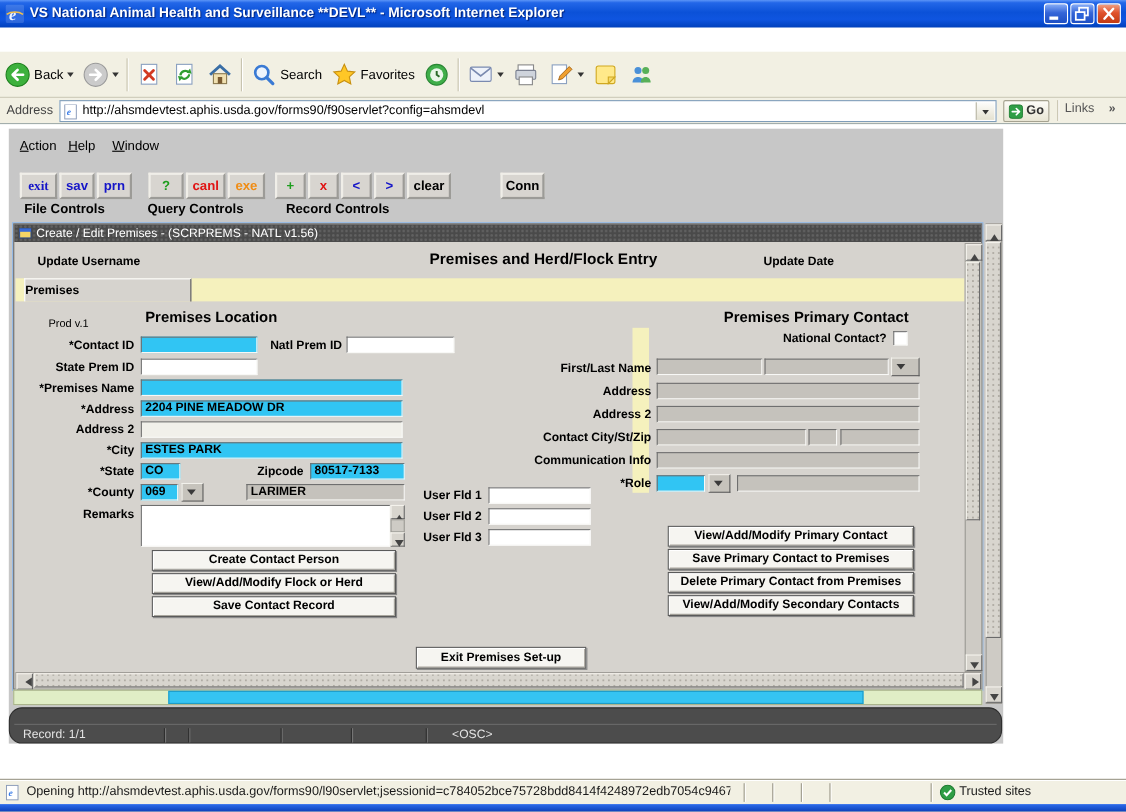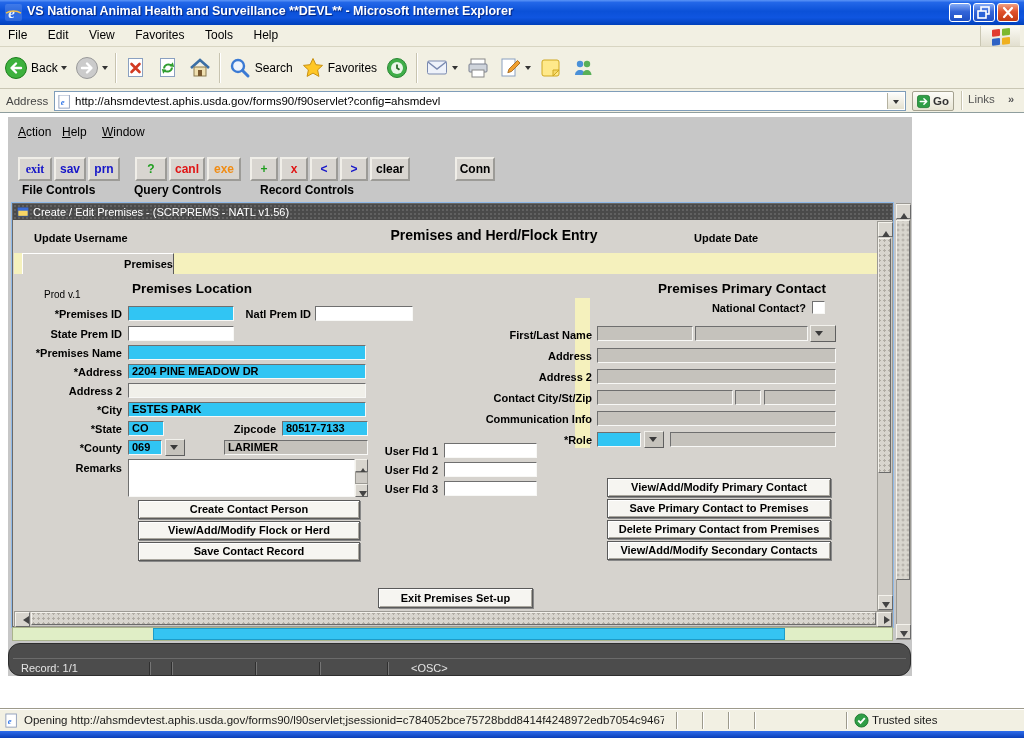--- a/index.html
+++ b/index.html
@@ -121,24 +121,6 @@
         </svg></div>
   </div>
 
-  <div id="menubar">
-    <span class="mitem">File</span>
-    <span class="mitem">Edit</span>
-    <span class="mitem">View</span>
-    <span class="mitem">Favorites</span>
-    <span class="mitem">Tools</span>
-    <span class="mitem">Help</span>
-    <div id="winflag">
-      <svg width="22" height="20" viewBox="0 0 22 20">
-          <g transform="skewY(-6) translate(0,2)">
-            <rect x="2" y="2" width="8" height="7" rx="1" fill="#e13b2f"></rect>
-            <rect x="12" y="2" width="8" height="7" rx="1" fill="#7db82f"></rect>
-            <rect x="2" y="11" width="8" height="7" rx="1" fill="#2f63c4"></rect>
-            <rect x="12" y="11" width="8" height="7" rx="1" fill="#efb01f"></rect>
-          </g>
-        </svg>
-    </div>
-  </div>
 
   <div id="toolbar">
     <div class="tbtn">

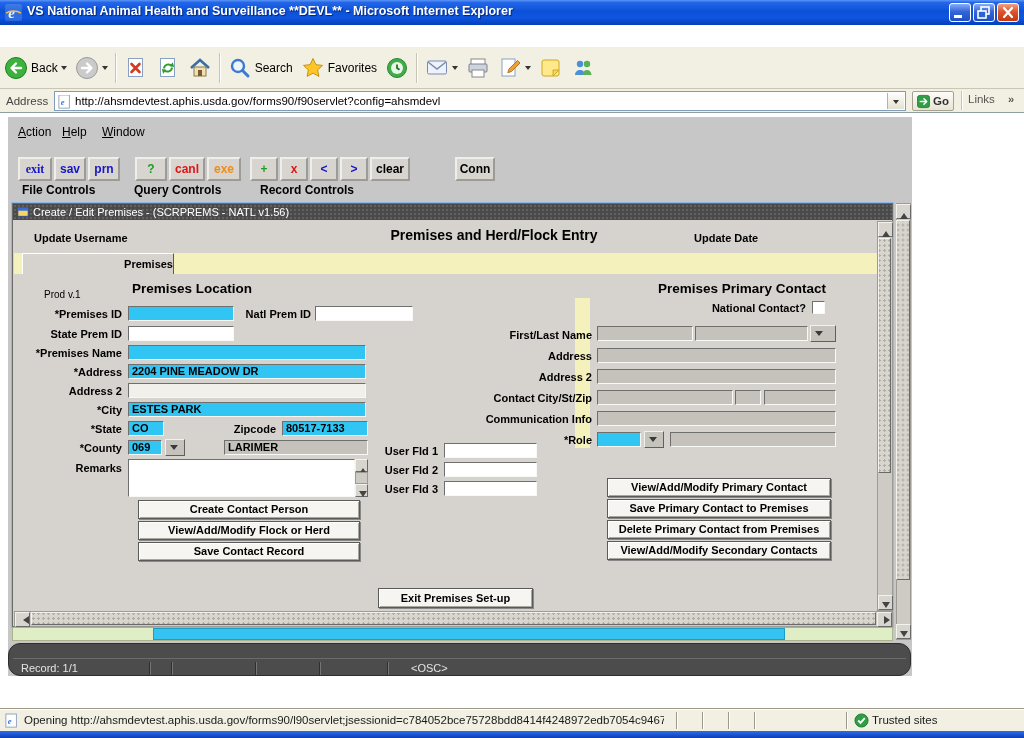--- a/index.html
+++ b/index.html
@@ -69,7 +69,7 @@
 
   
   #tabstrip{position:absolute;left:0;top:32px;width:863px;height:21px;background:#f5f1bd;}
-  .tab{position:absolute;top:0;height:21px;font:bold 11px/21px var(--f);text-align:right;}
+  .tab{position:absolute;top:0;height:21px;font:bold 11px/21px var(--f);text-align:left;}
   .tab.active{background:#d6d3ce;border-top:1px solid #fff;border-left:1px solid #fff;border-right:1px solid #5a5a5a;}
   .tab.inactive{background:#a7ac99;border-top:1px solid #d8dcc8;border-left:1px solid #d8dcc8;border-right:1px solid #5a5a5a;}
 

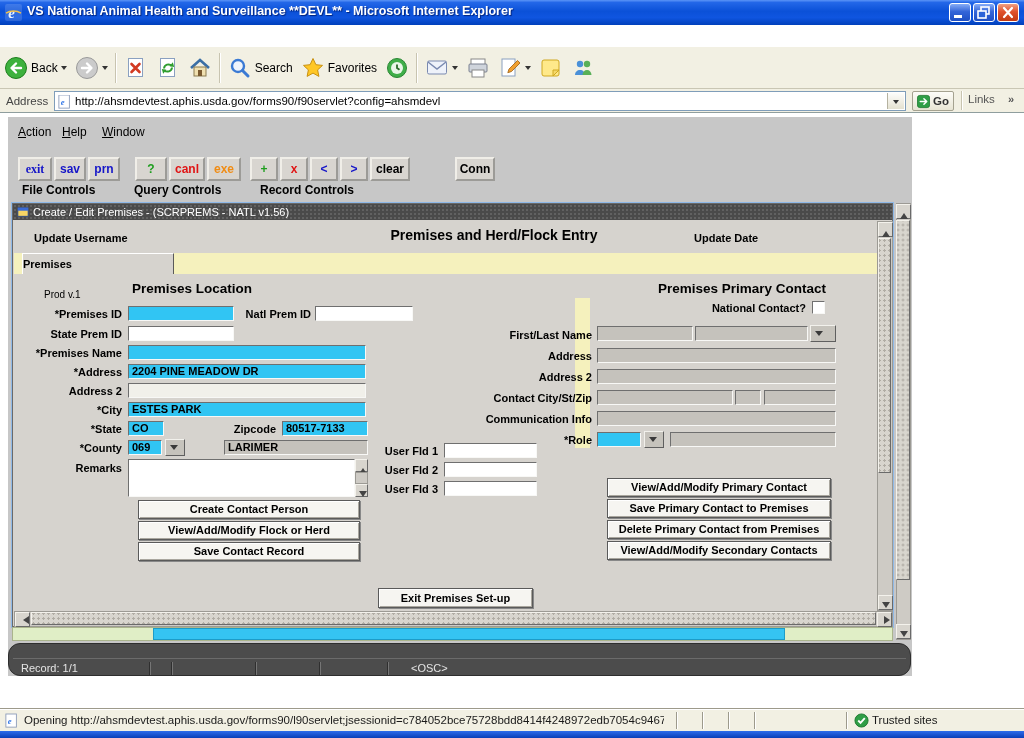--- a/index.html
+++ b/index.html
@@ -295,7 +295,7 @@
           <div class="A" style="left:30px;top:68px;font:10px var(--f)">Prod v.1</div>
           <div class="A" style="left:118px;top:60px;font:bold 13.5px var(--f)">Premises Location</div>
 
-          <div class="lbl" style="left:0;top:86px;width:108px">*Premises ID</div>
+          <div class="lbl" style="left:0;top:86px;width:108px">*Contact ID</div>
           <div class="f cy" style="left:114px;top:85px;width:106px"></div>
           <div class="lbl" style="left:205px;top:86px;width:92px">Natl Prem ID</div>
           <div class="f" style="left:301px;top:85px;width:98px"></div>

